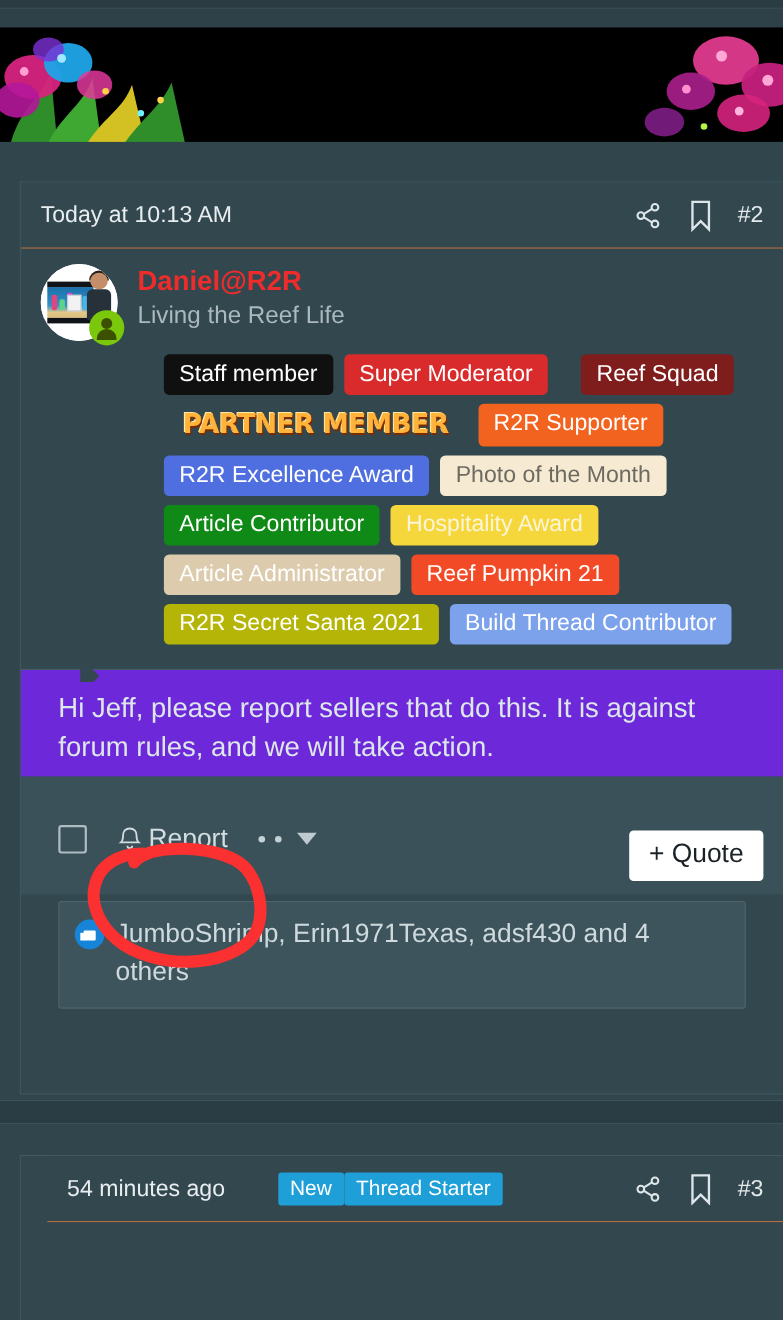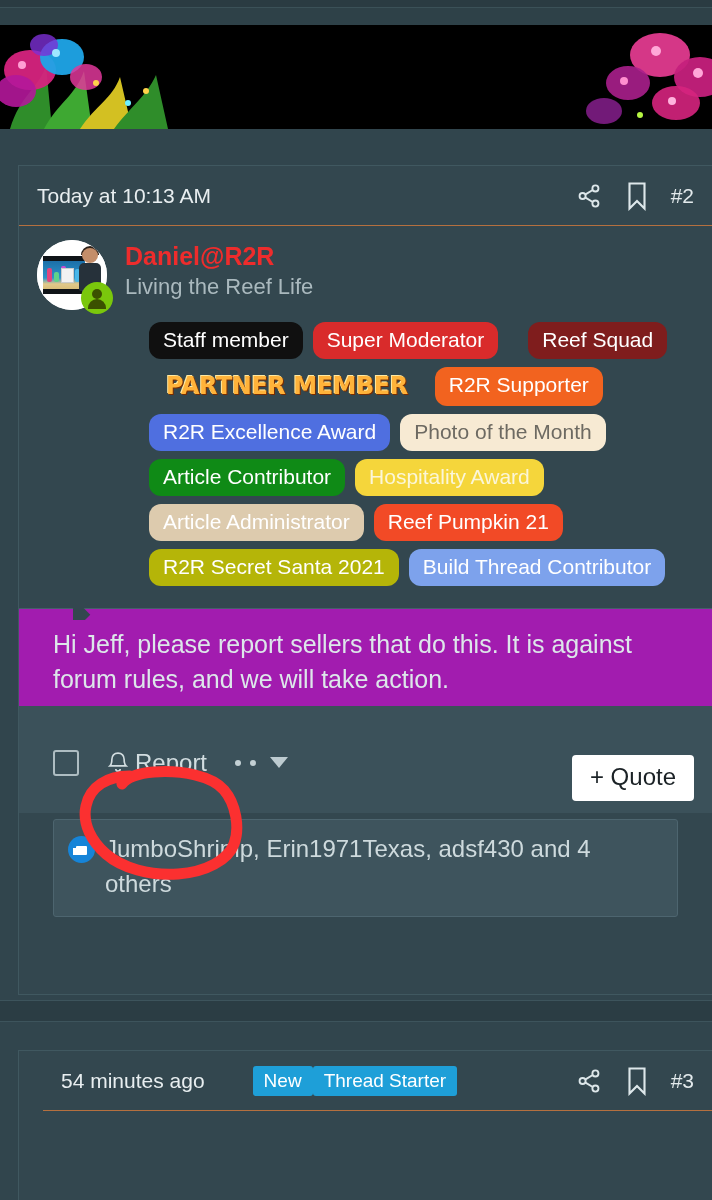--- a/index.html
+++ b/index.html
@@ -237,7 +237,7 @@
   .badge {
     font-size: 21px;
     padding: 7px 14px 9px;
-    border-radius: 12px;
+    border-radius: 5px;
     line-height: 1;
     white-space: nowrap;
   }

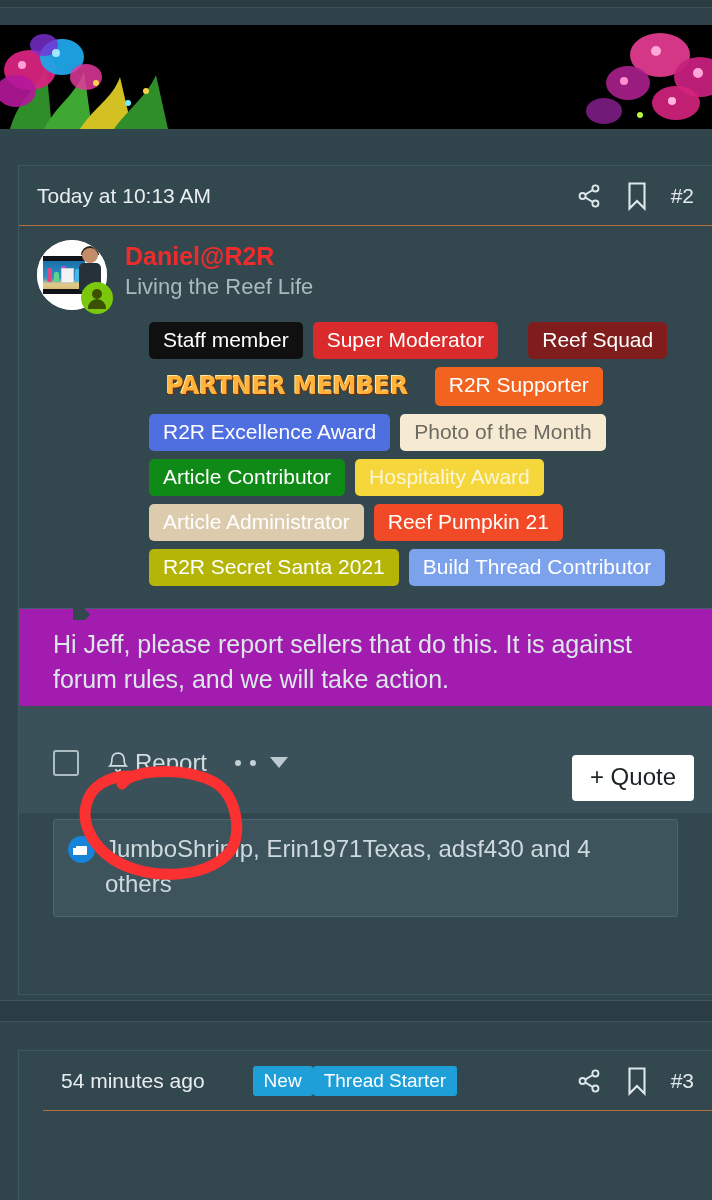--- a/index.html
+++ b/index.html
@@ -283,7 +283,7 @@
     border-bottom: 1px solid #45606a;
     transform: rotate(45deg) translate(-6px, 2px);
   }
-  .msg-area { background: #a21caf; padding: 18px 22px 10px 34px; }
+  .msg-area { background: #6d28d9; padding: 18px 22px 10px 34px; }
   .msg-text {
     color: #dde7ea;
     font-size: 25px;

